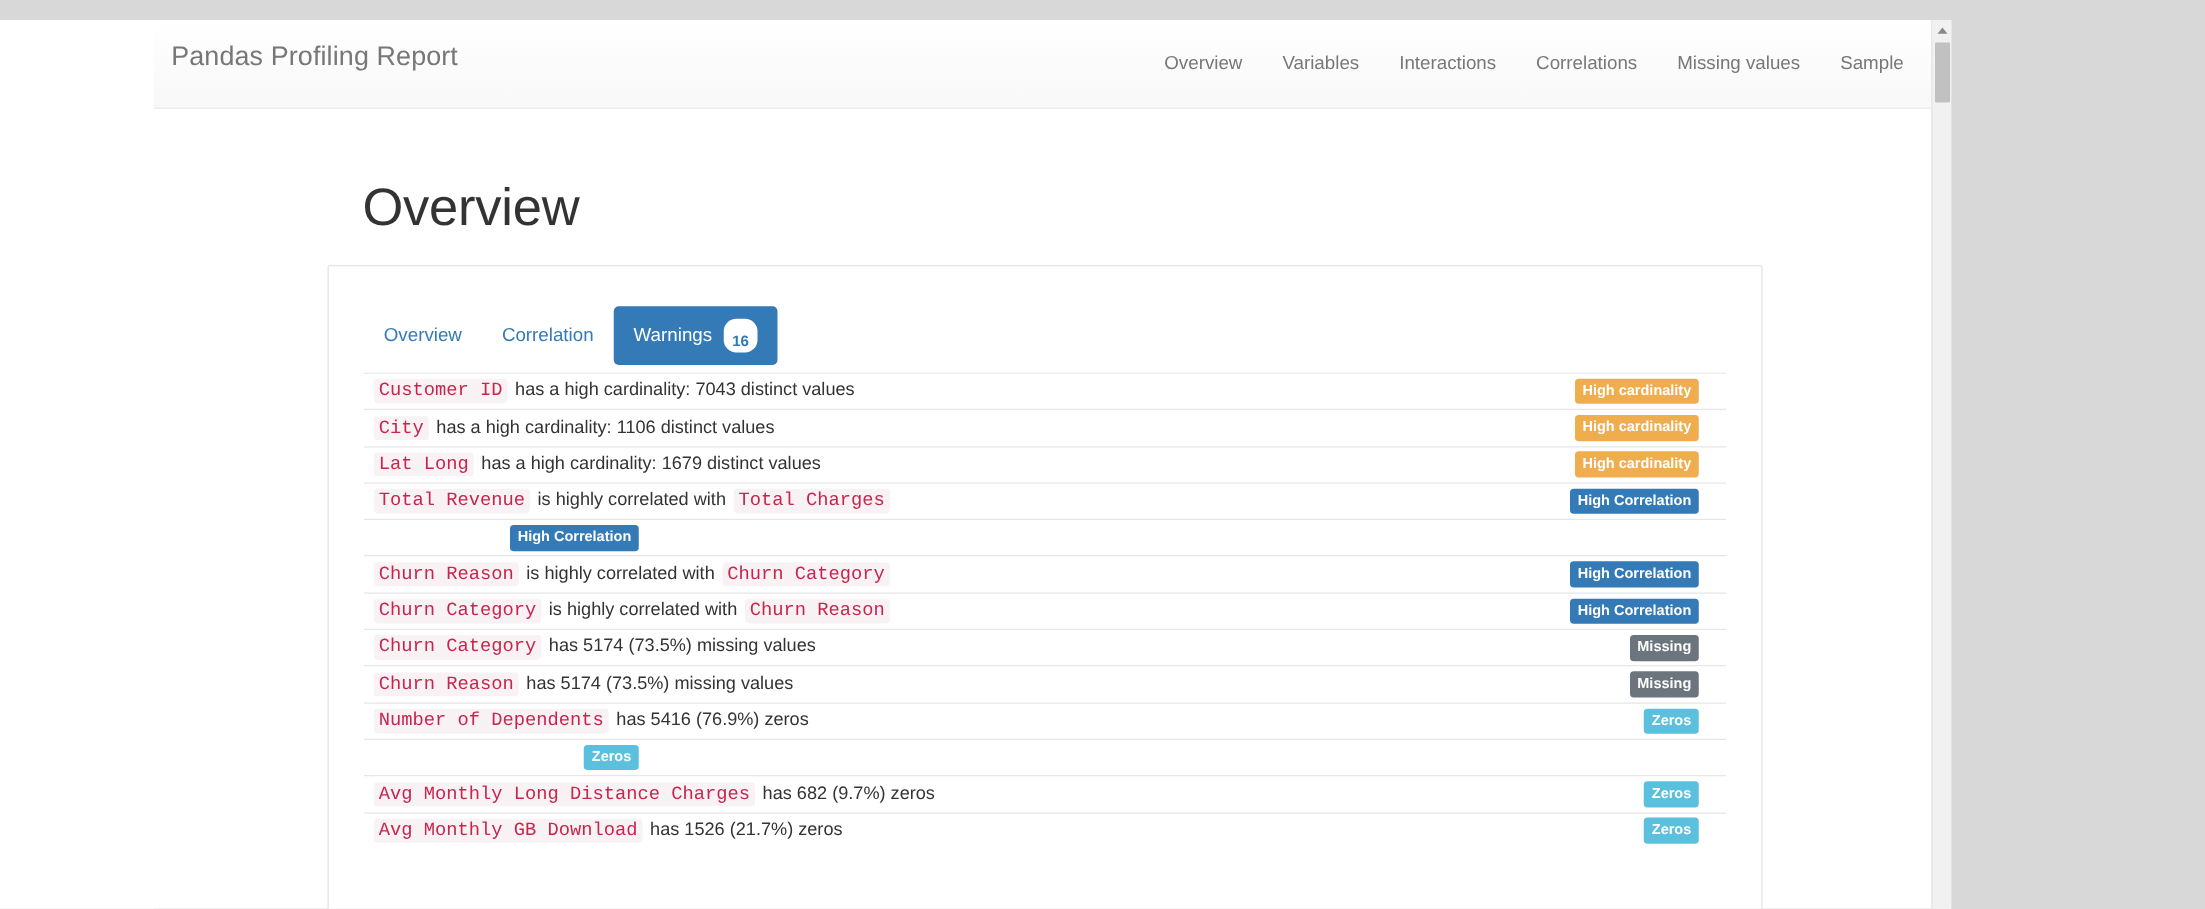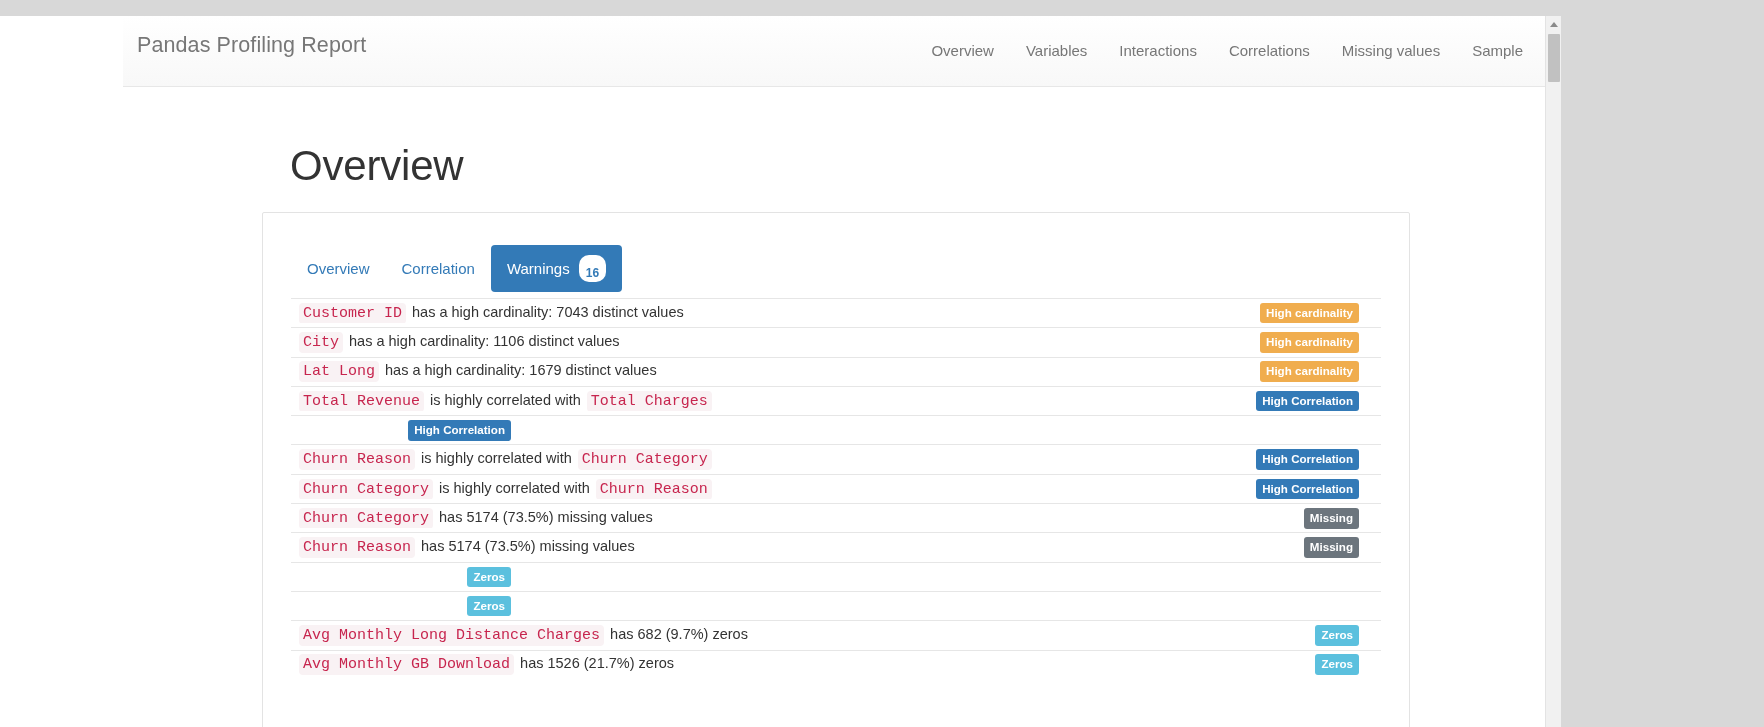--- a/index.html
+++ b/index.html
@@ -311,6 +311,7 @@
               <div class="label-cell"><span class="w-label secondary">Missing</span></div>
             </div>
             <div class="warning-row">
+              <div class="warning-text"><code class="code-chip">Number of Dependents</code><span class="mid-text"> has 5416 (76.9%) zeros</span></div>
               <div class="label-cell"><span class="w-label info">Zeros</span></div>
             </div>
             <div class="warning-row">

